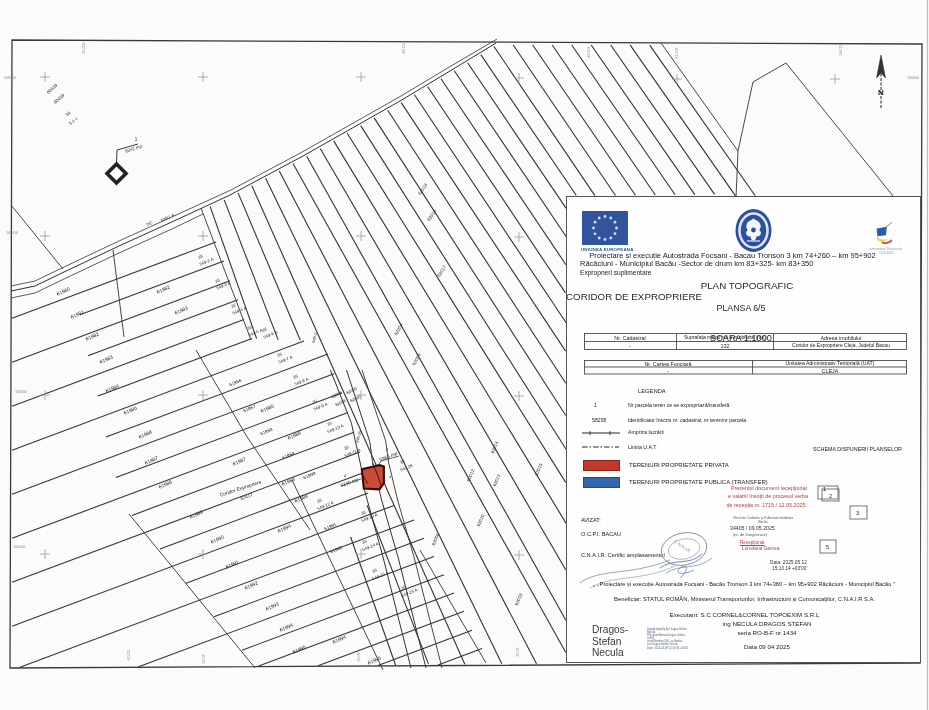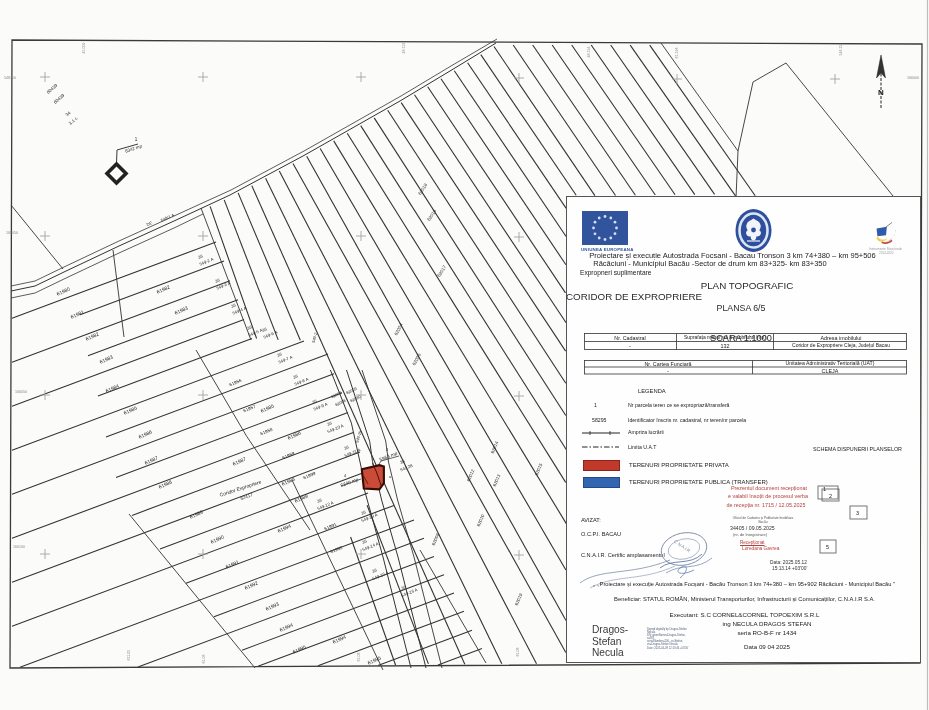--- a/index.html
+++ b/index.html
@@ -293,7 +293,7 @@
 <div style="position:absolute;left:869px;top:248px;font-size:3.2px;line-height:1.15;color:#999;">Instrumente Structurale</div>
 <div style="position:absolute;left:879px;top:252px;font-size:3.0px;line-height:1.15;color:#999;">2014-2020</div>
 
-<div style="position:absolute;left:580px;top:252px;font-size:7.5px;line-height:1.15;width:305px;text-align:center;color:#1d1d1d;">Proiectare și execuție Autostrada Focsani - Bacau Tronson 3 km 74+380 – km 95+506</div>
+<div style="position:absolute;left:580px;top:252px;font-size:7.5px;line-height:1.15;width:305px;text-align:center;color:#1d1d1d;">Proiectare și execuție Autostrada Focsani - Bacau Tronson 3 km 74+260 – km 95+902</div>
 <div style="position:absolute;left:580px;top:260px;font-size:7.5px;line-height:1.15;width:260px;text-align:center;color:#1d1d1d;">Răcăciuni - Municipiul Bacău -Sector de drum km 83+325- km 83+350</div>
 <div style="position:absolute;left:580px;top:269px;font-size:6.6px;line-height:1.15;color:#222;">Expropneri suplimentare</div>
 

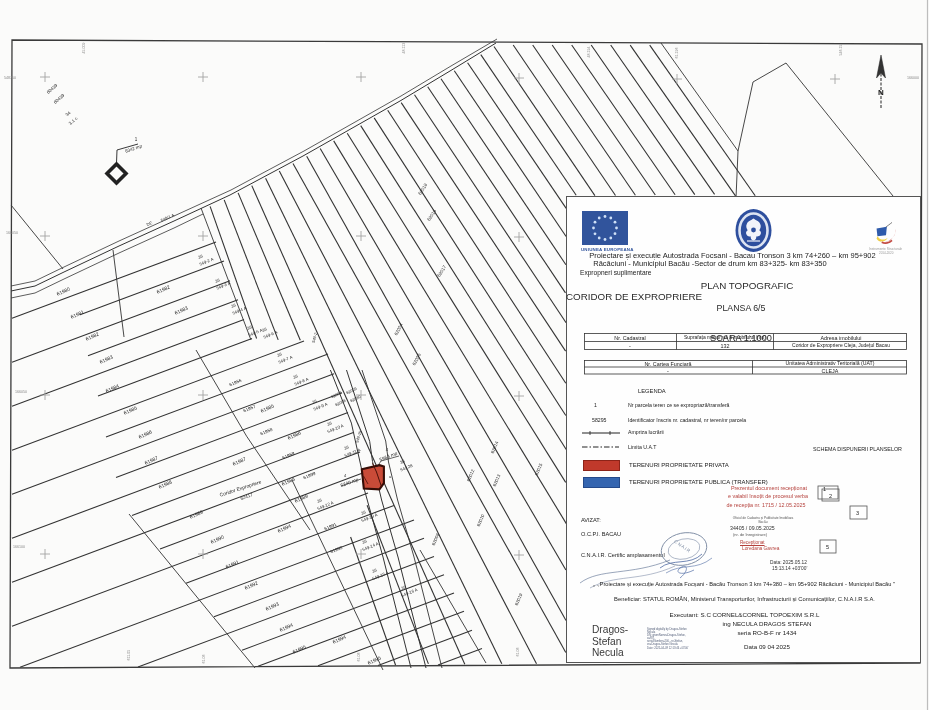--- a/index.html
+++ b/index.html
@@ -294,7 +294,7 @@
 <div style="position:absolute;left:879px;top:252px;font-size:3.0px;line-height:1.15;color:#999;">2014-2020</div>
 
 <div style="position:absolute;left:580px;top:252px;font-size:7.5px;line-height:1.15;width:305px;text-align:center;color:#1d1d1d;">Proiectare și execuție Autostrada Focsani - Bacau Tronson 3 km 74+260 – km 95+902</div>
-<div style="position:absolute;left:580px;top:260px;font-size:7.5px;line-height:1.15;width:260px;text-align:center;color:#1d1d1d;">Răcăciuni - Municipiul Bacău -Sector de drum km 83+325- km 83+350</div>
+<div style="position:absolute;left:580px;top:260px;font-size:7.5px;line-height:1.15;width:260px;color:#1d1d1d;">Răcăciuni - Municipiul Bacău -Sector de drum km 83+325- km 83+350</div>
 <div style="position:absolute;left:580px;top:269px;font-size:6.6px;line-height:1.15;color:#222;">Expropneri suplimentare</div>
 
 <div style="position:absolute;left:566px;top:280px;font-size:9.8px;line-height:1.15;width:350px;text-align:center;color:#2a2a2a;padding-left:12px;">PLAN TOPOGRAFIC</div>

